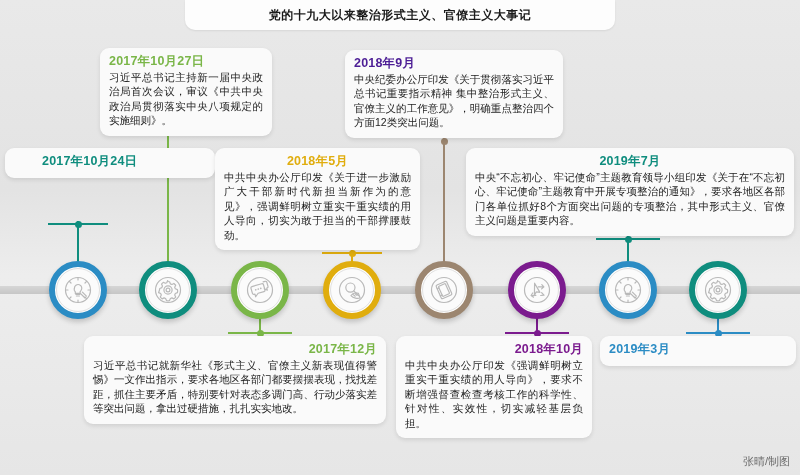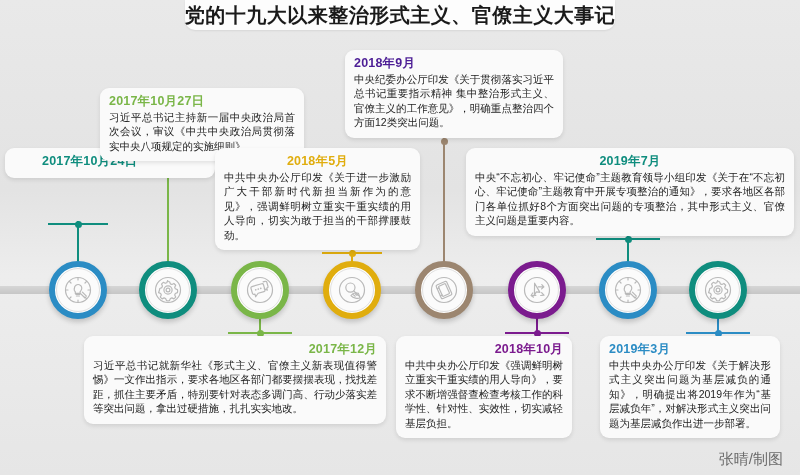--- a/index.html
+++ b/index.html
@@ -20,7 +20,7 @@
     box-shadow: 0 1px 2px rgba(0,0,0,.08);
   }
   .title-wrap .title {
-    font-size: 20px; font-weight: bold; color: #1a1a1a;
+    font-size: 12px; font-weight: bold; color: #1a1a1a;
     letter-spacing: .5px; white-space: nowrap;
   }
 

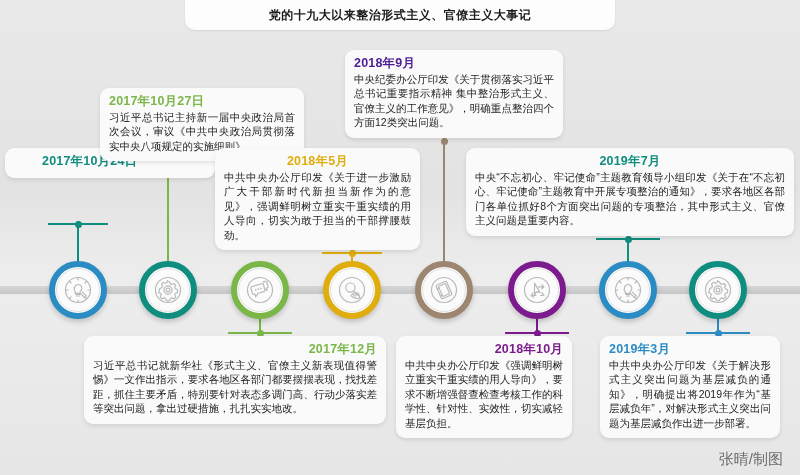--- a/index.html
+++ b/index.html
@@ -216,7 +216,7 @@
     <div class="card" style="left: 5px; top: 148px; width: 210px; padding-left: 37px;">
       <div class="date date-left" style="color: rgb(15, 141, 126);">2017年10月24日</div>
     </div>
-    <div class="card" style="left: 100px; top: 48px; width: 204px; margin-top: 40px;">
+    <div class="card" style="left: 100px; top: 48px; width: 172px;">
       <div class="date date-left" style="color: rgb(122, 182, 72);">2017年10月27日</div>
       <div class="body">习近平总书记主持新一届中央政治局首次会议，审议《中共中央政治局贯彻落实中央八项规定的实施细则》。</div>
     </div>

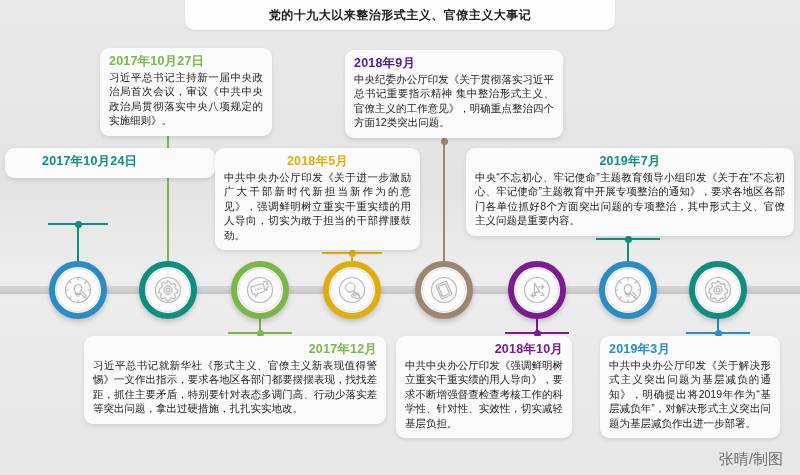--- a/index.html
+++ b/index.html
@@ -236,7 +236,7 @@
       <div class="date date-right" style="color: rgb(122, 182, 72);">2017年12月</div>
       <div class="body">习近平总书记就新华社《形式主义、官僚主义新表现值得警惕》一文作出指示，要求各地区各部门都要摆摆表现，找找差距，抓住主要矛盾，特别要针对表态多调门高、行动少落实差等突出问题，拿出过硬措施，扎扎实实地改。</div>
     </div>
-    <div class="card" style="left: 396px; top: 336px; width: 176px;">
+    <div class="card" style="left: 396px; top: 336px; width: 196px;">
       <div class="date date-right" style="color: rgb(123, 27, 142);">2018年10月</div>
       <div class="body">中共中央办公厅印发《强调鲜明树立重实干重实绩的用人导向》，要求不断增强督查检查考核工作的科学性、针对性、实效性，切实减轻基层负担。</div>
     </div>

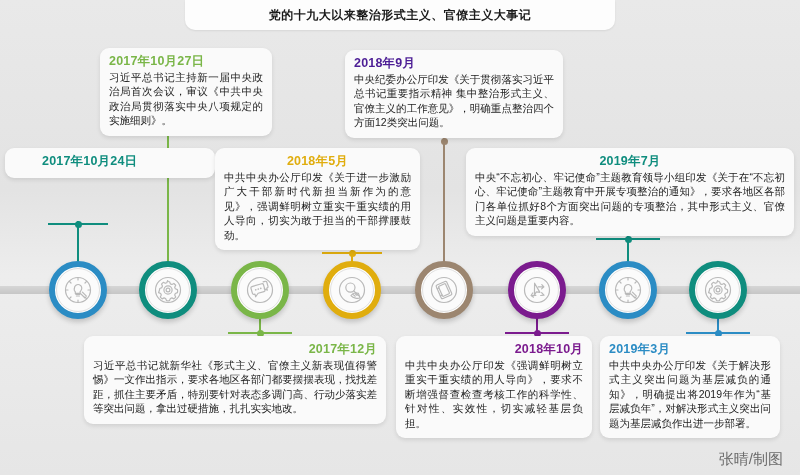--- a/index.html
+++ b/index.html
@@ -240,7 +240,7 @@
       <div class="date date-right" style="color: rgb(123, 27, 142);">2018年10月</div>
       <div class="body">中共中央办公厅印发《强调鲜明树立重实干重实绩的用人导向》，要求不断增强督查检查考核工作的科学性、针对性、实效性，切实减轻基层负担。</div>
     </div>
-    <div class="card" style="left: 600px; top: 336px; width: 180px;">
+    <div class="card" style="left: 600px; top: 336px; width: 196px;">
       <div class="date date-left" style="color: rgb(43, 140, 196);">2019年3月</div>
       <div class="body">中共中央办公厅印发《关于解决形式主义突出问题为基层减负的通知》，明确提出将2019年作为“基层减负年”，对解决形式主义突出问题为基层减负作出进一步部署。</div>
     </div>

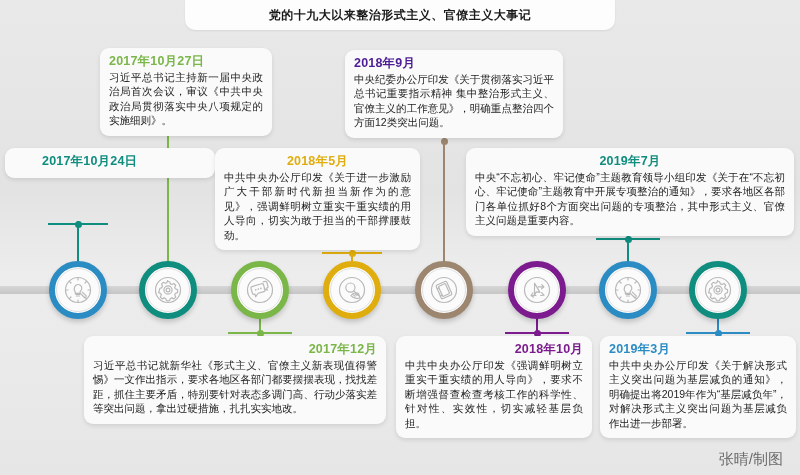--- a/index.html
+++ b/index.html
@@ -242,7 +242,6 @@
     </div>
     <div class="card" style="left: 600px; top: 336px; width: 196px;">
       <div class="date date-left" style="color: rgb(43, 140, 196);">2019年3月</div>
-      <div class="body">中共中央办公厅印发《关于解决形式主义突出问题为基层减负的通知》，明确提出将2019年作为“基层减负年”，对解决形式主义突出问题为基层减负作出进一步部署。</div>
     </div>
   </div>
 

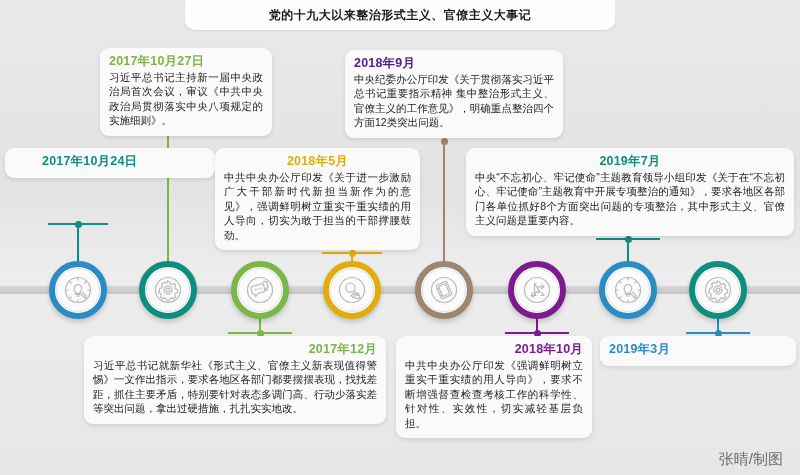--- a/index.html
+++ b/index.html
@@ -74,8 +74,8 @@
 
   
   .credit {
-    position: absolute; right: 17px; bottom: 6px;
-    font-size: 15px; color: #6b6b6b;
+    position: absolute; right: 10px; bottom: 6px;
+    font-size: 11px; color: #6b6b6b;
   }
 </style>
 </head>

